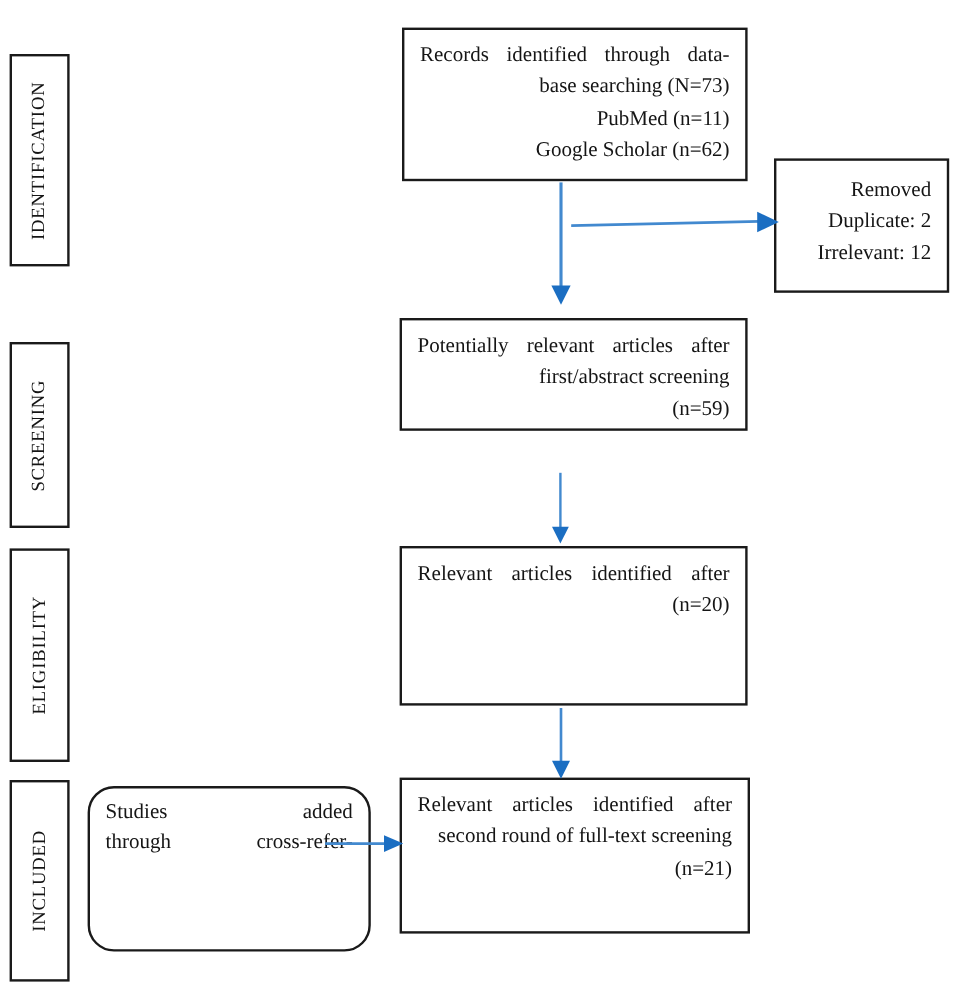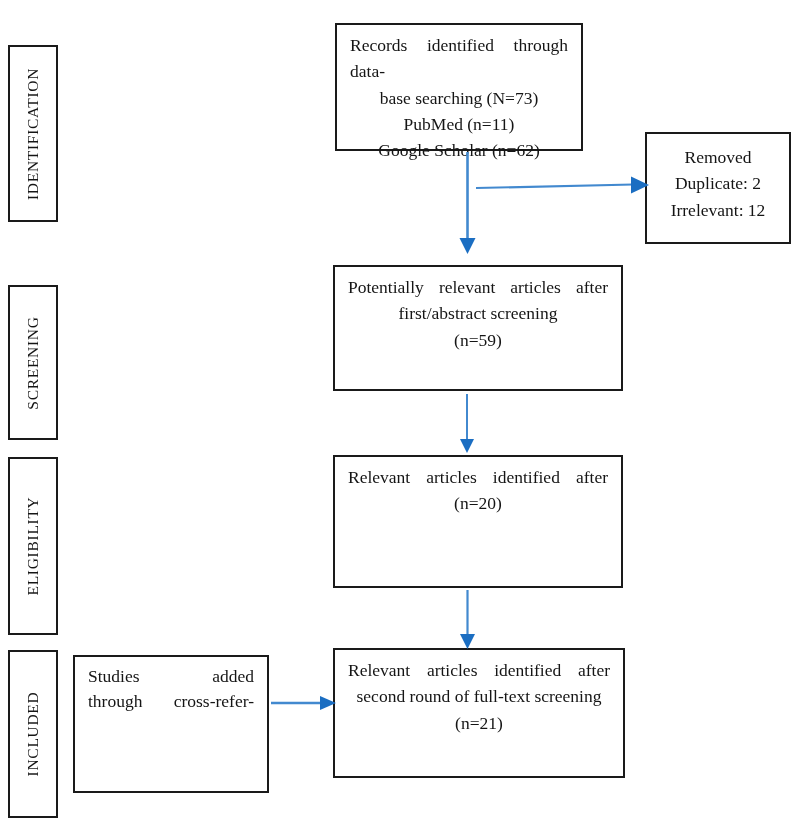--- a/index.html
+++ b/index.html
@@ -68,7 +68,7 @@
     <span>INCLUDED</span>
   </div>
 
-  <div class="box main-box" style="left:335px; top:23px; width:248px; height:128px;">
+  <div class="box main-box" style="left:335px; top:23px; width:288px; height:128px;">
       <div class="jline">Records identified through data-</div>
       <div class="line">base searching (N=73)</div>
       <div class="line">PubMed (n=11)</div>

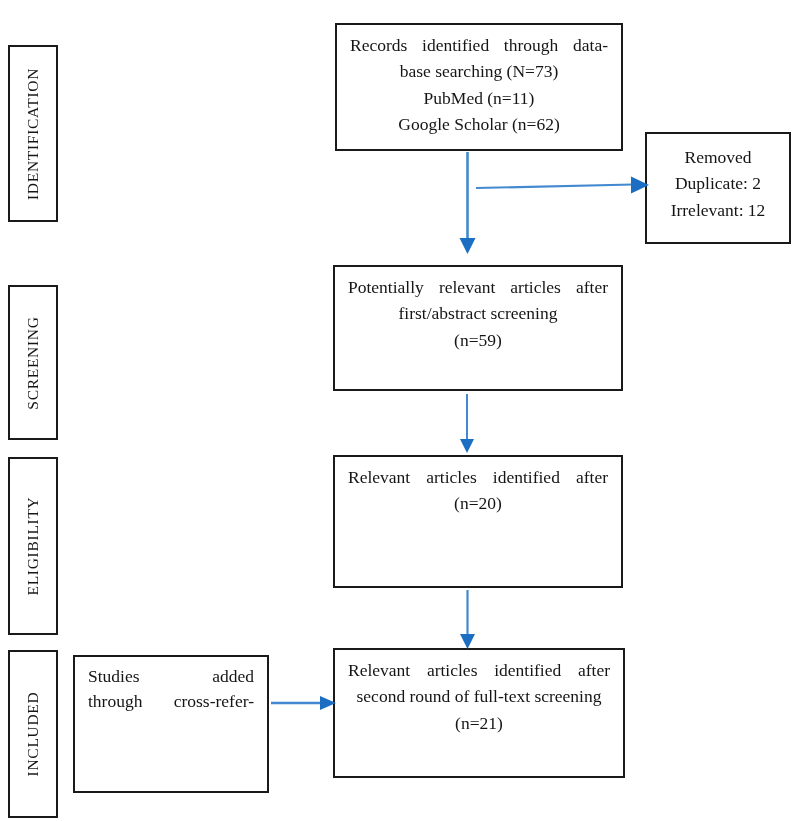--- a/index.html
+++ b/index.html
@@ -27,7 +27,7 @@
     font-size: 17.5px;
     line-height: 1.5;
   }
-  .main-box .line { text-align: center; }
+  .main-box .line { text-align: right; }
   .main-box .jline {
     text-align: justify;
     text-align-last: justify;

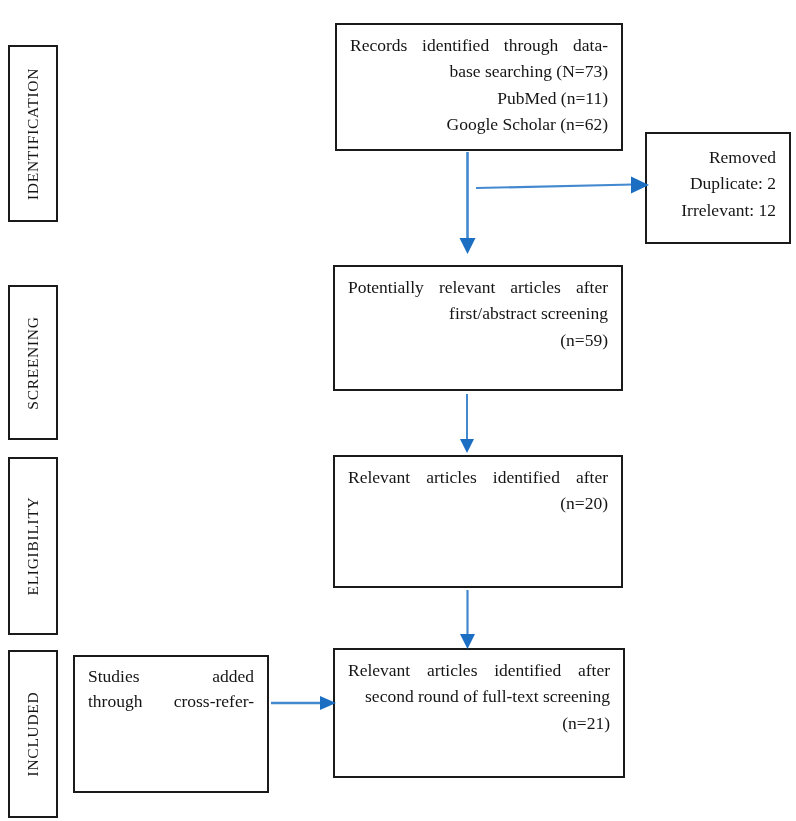--- a/index.html
+++ b/index.html
@@ -81,7 +81,7 @@
       <div class="line">Irrelevant: 12</div>
     </div>
 
-  <div class="box main-box" style="left:333px; top:265px; width:290px; height:126px;">
+  <div class="box main-box" style="left:333px; top:265px; width:290px; height:94px;">
       <div class="jline">Potentially relevant articles after</div>
       <div class="line">first/abstract screening</div>
       <div class="line">(n=59)</div>

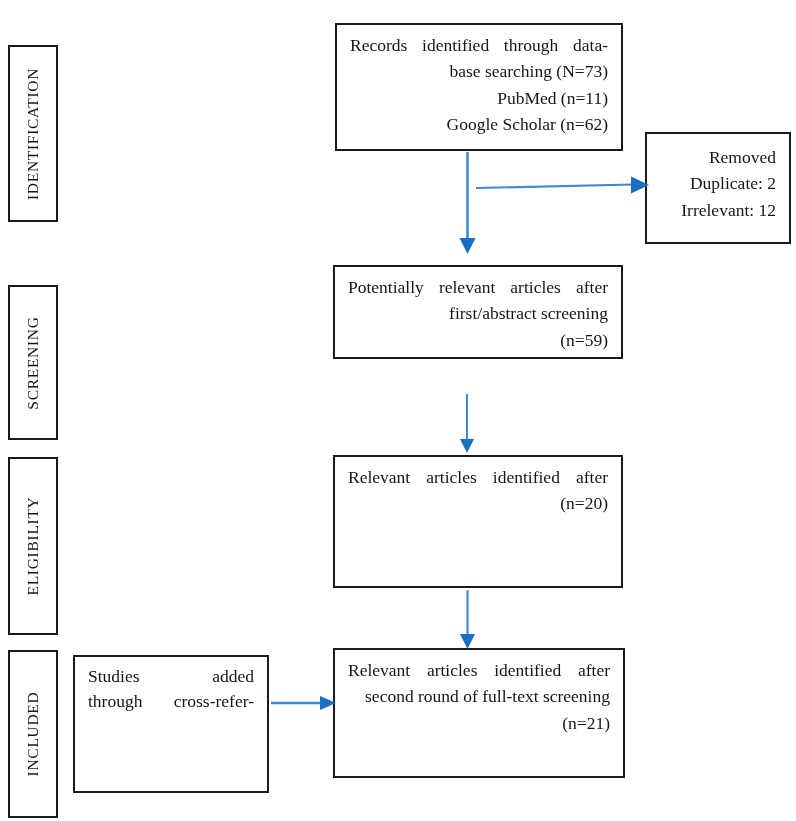--- a/index.html
+++ b/index.html
@@ -98,7 +98,7 @@
       <div class="line">(n=21)</div>
     </div>
 
-  <div class="box main-box" style="left:73px; top:655px; width:196px; height:138px; line-height:1.4;">
+  <div class="box main-box" style="left:73px; top:655px; width:236px; height:138px; line-height:1.4;border-radius:22px;">
       <div class="jline">Studies added</div>
       <div class="jline">through cross-refer-</div>
     </div>

